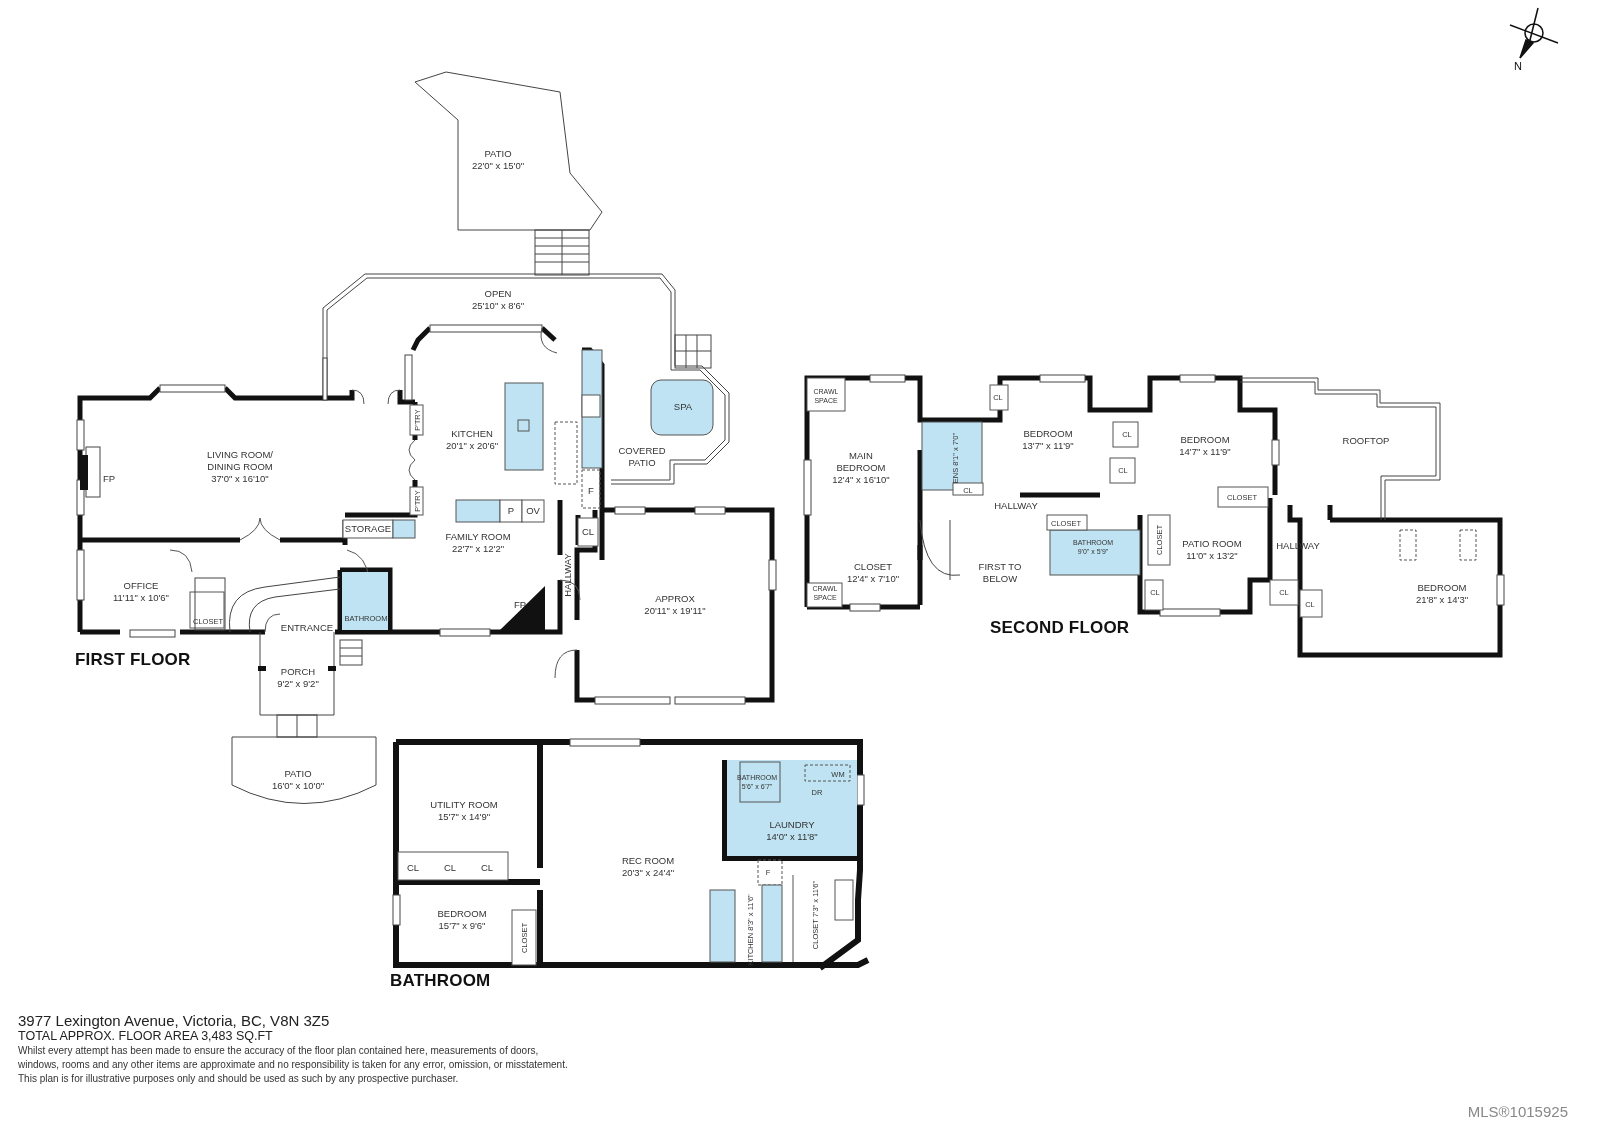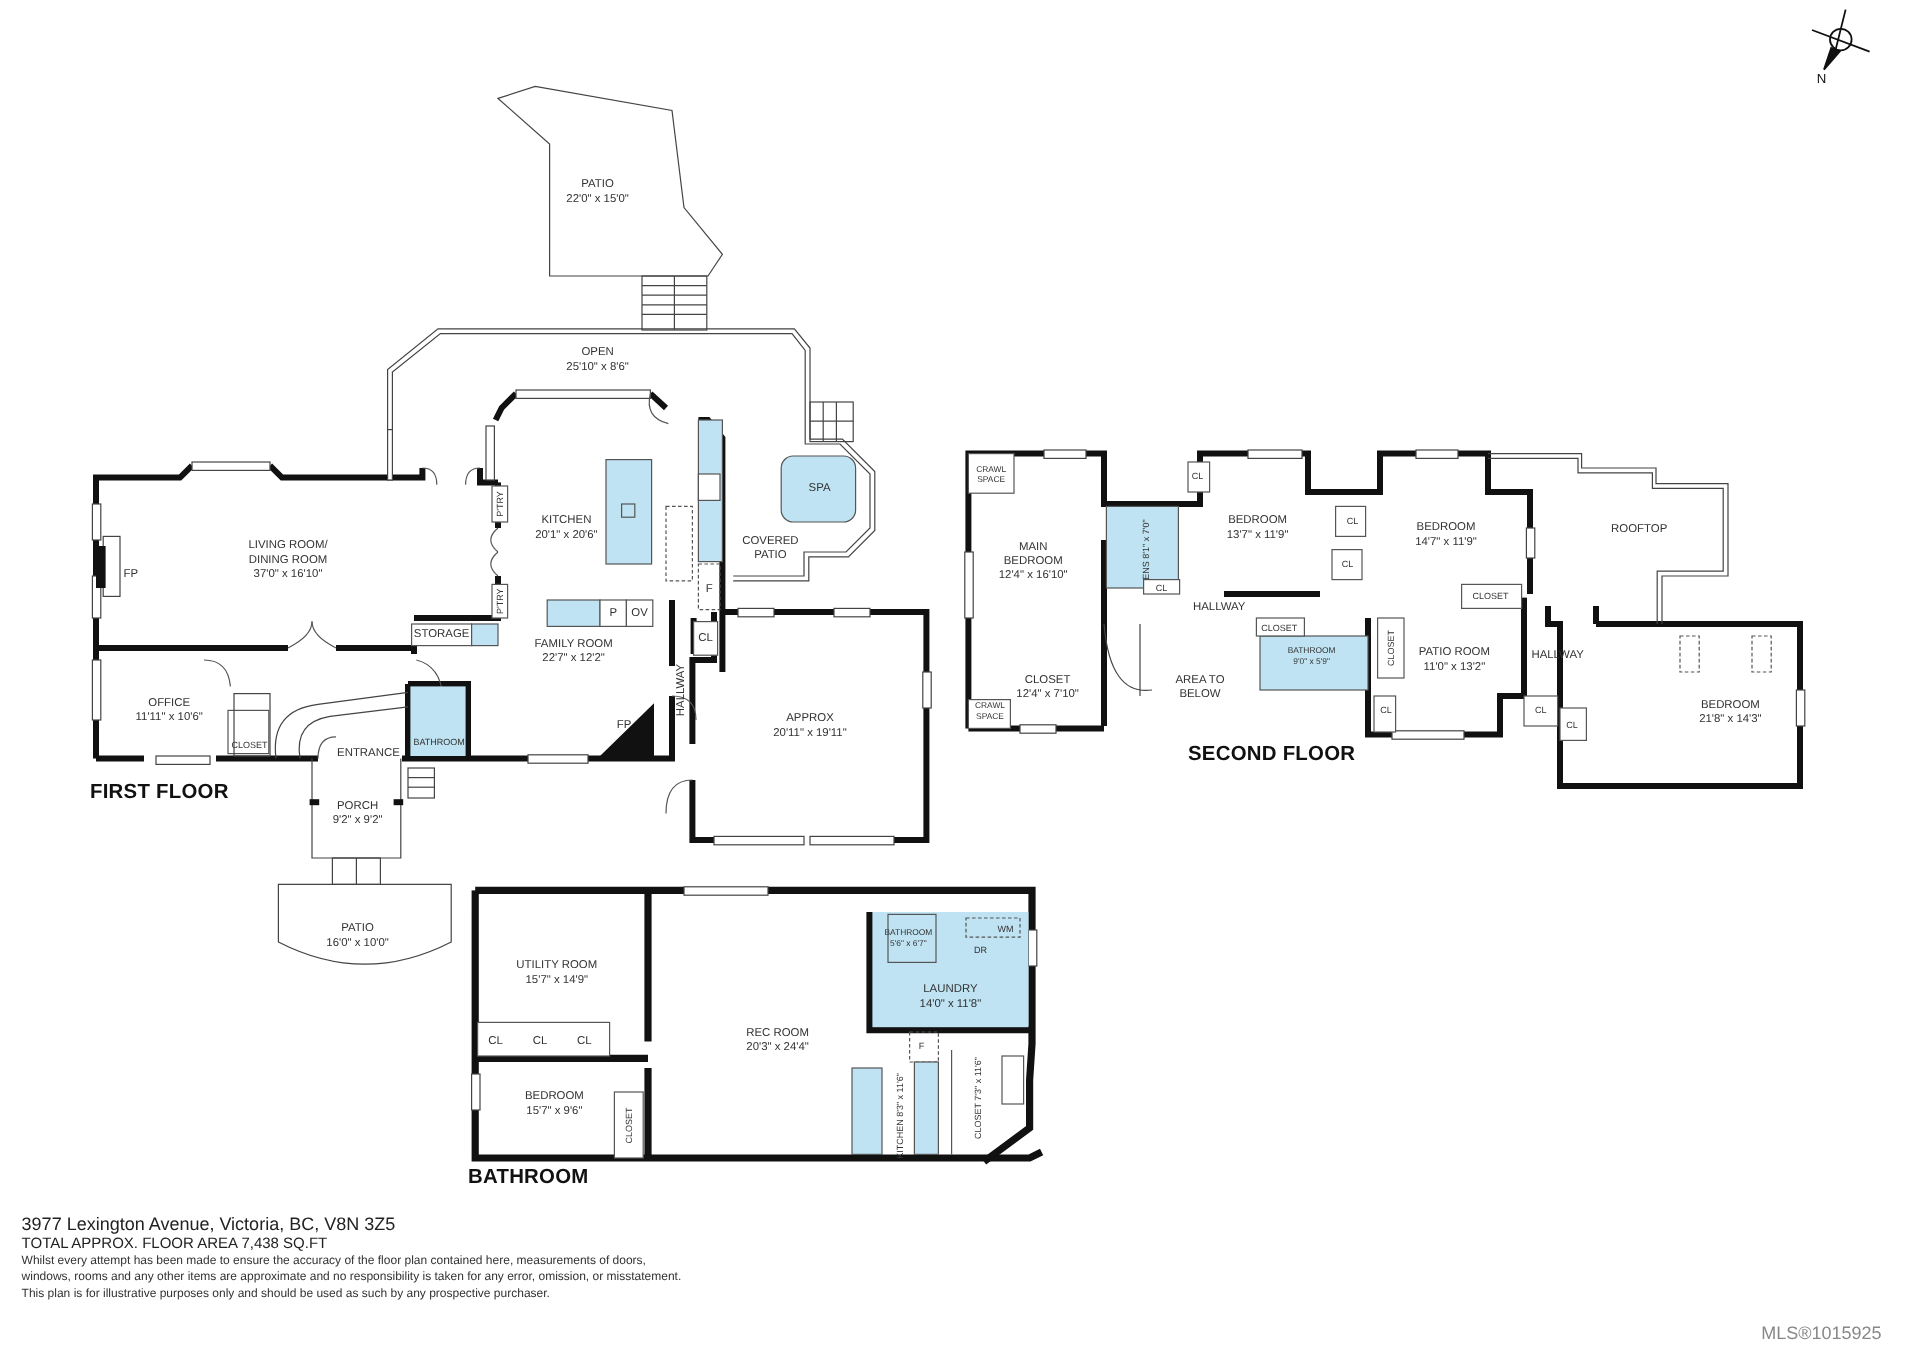--- a/index.html
+++ b/index.html
@@ -304,7 +304,7 @@
 <div class="lbl" style="left:1016px;top:506px">HALLWAY</div>
 <div class="lbl" style="left:873px;top:573px"><span>CLOSET</span><span class="dim">12'4" x 7'10"</span></div>
 <div class="lbl" style="left:1000px;top:573px">
-    <span class="dim">AREA TO</span>
+    <span class="dim">FIRST TO</span>
     <span class="dim">BELOW</span>
   </div>
 <div class="lbl small" style="left:1066px;top:523px">CLOSET</div>

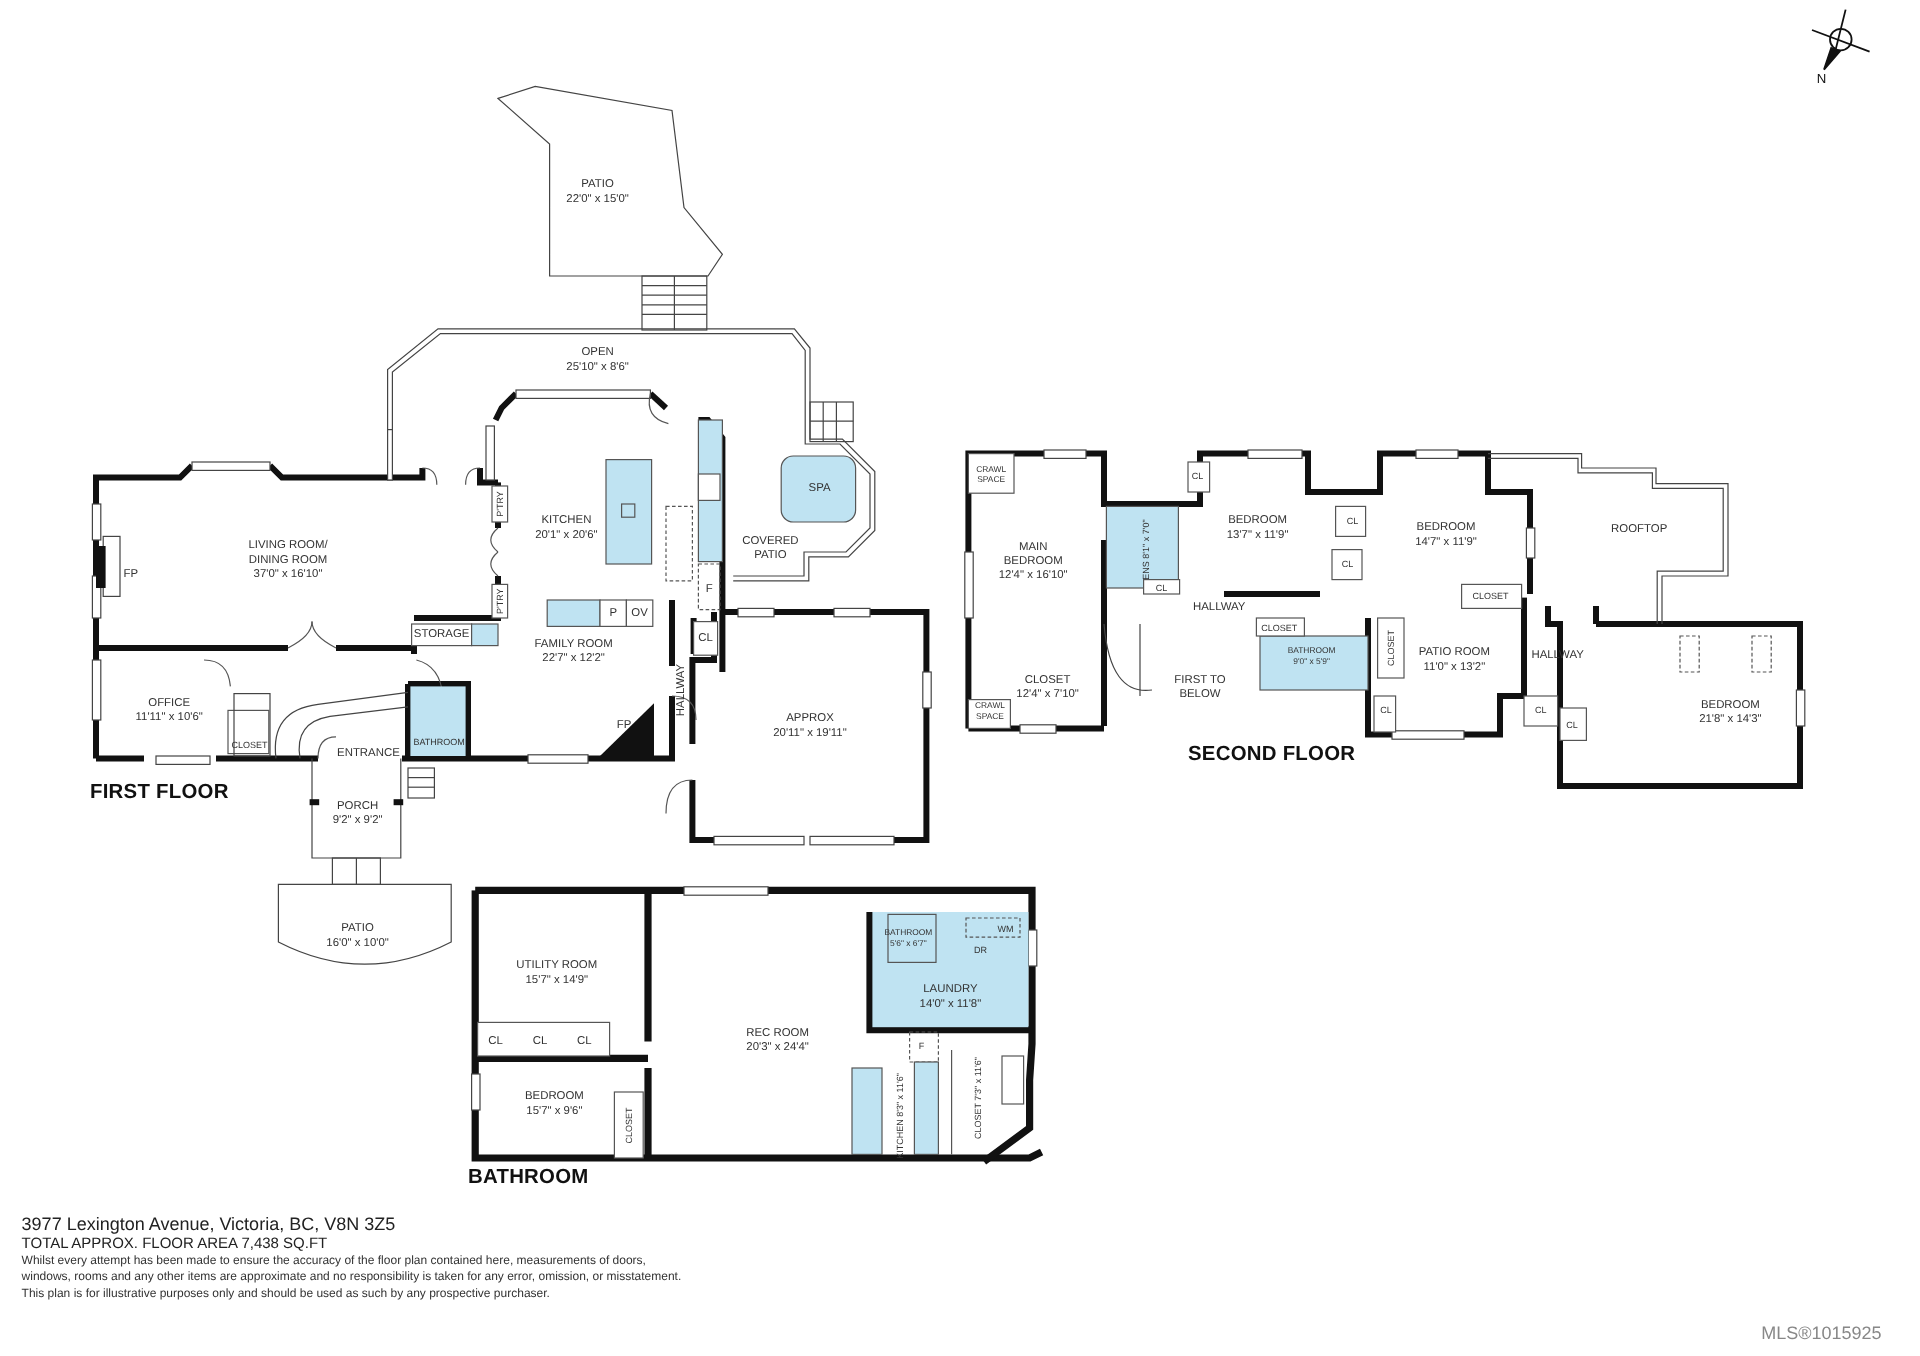--- a/index.html
+++ b/index.html
@@ -344,7 +344,7 @@
 
 <div class="footer">
   <div class="addr">3977 Lexington Avenue, Victoria, BC, V8N 3Z5</div>
-  <div class="area">TOTAL APPROX. FLOOR AREA 7,438 SQ.FT</div>
+  <div class="area">TOTAL APPROX. FLOOR AREA 3,483 SQ.FT</div>
   <div class="disc">Whilst every attempt has been made to ensure the accuracy of the floor plan contained here, measurements of doors,</div>
   <div class="disc">windows, rooms and any other items are approximate and no responsibility is taken for any error, omission, or misstatement.</div>
   <div class="disc">This plan is for illustrative purposes only and should be used as such by any prospective purchaser.</div>

